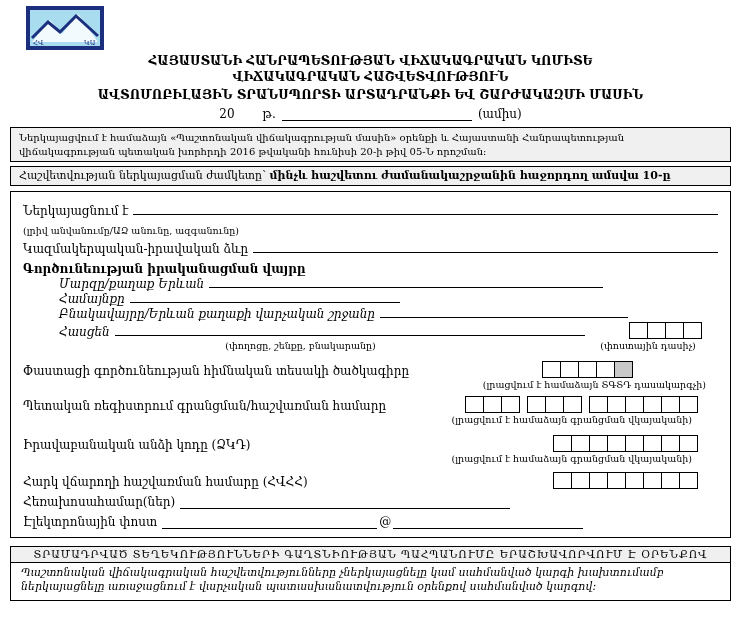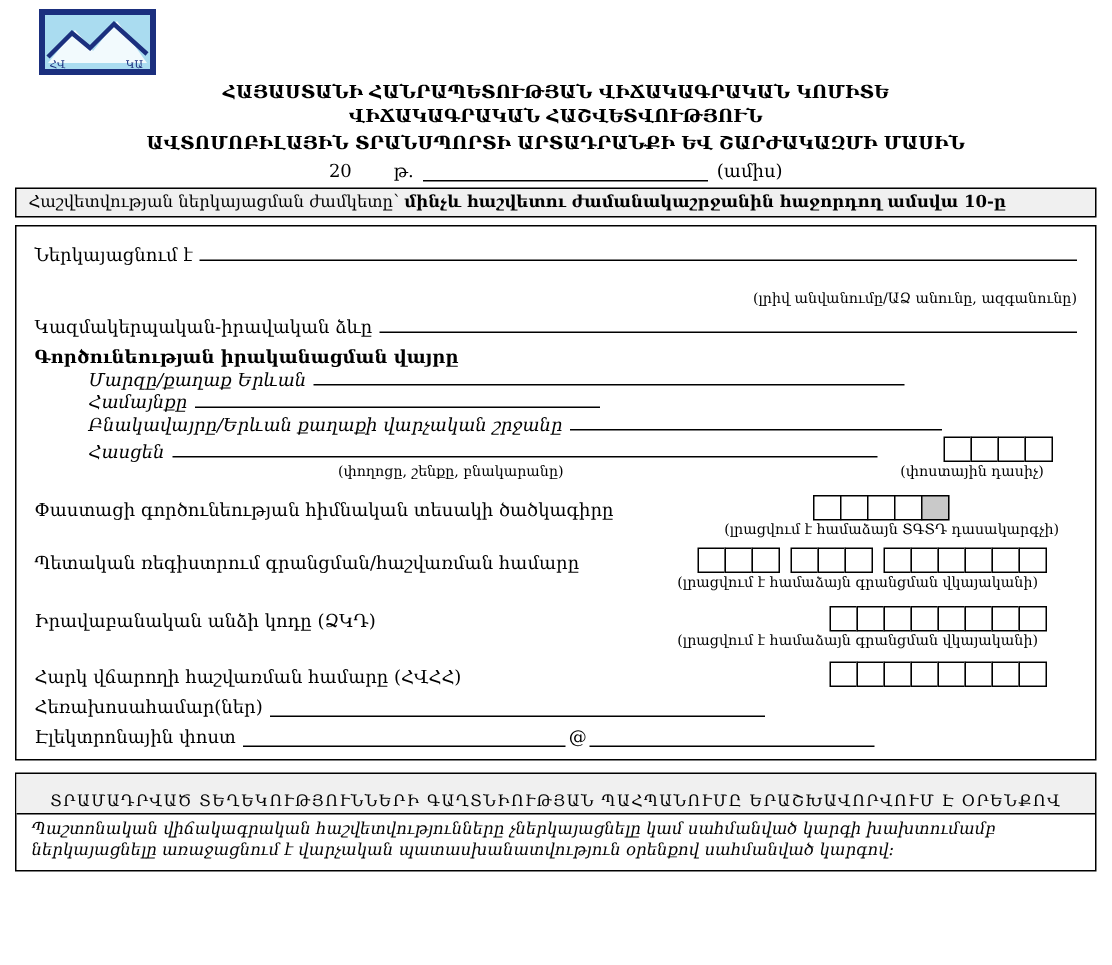--- a/index.html
+++ b/index.html
@@ -128,6 +128,9 @@
     </div>
   </div>
 
+  <div class="box legal-box">
+    <span>Ներկայացվում է համաձայն «Պաշտոնական վիճակագրության մասին» օրենքի և Հայաստանի Հանրապետության վիճակագրության պետական խորհրդի 2016 թվականի հունիսի 20-ի թիվ 05-Ն որոշման:</span>
+  </div>
 
   <div class="box deadline-box">
     <span>Հաշվետվության ներկայացման ժամկետը՝</span>

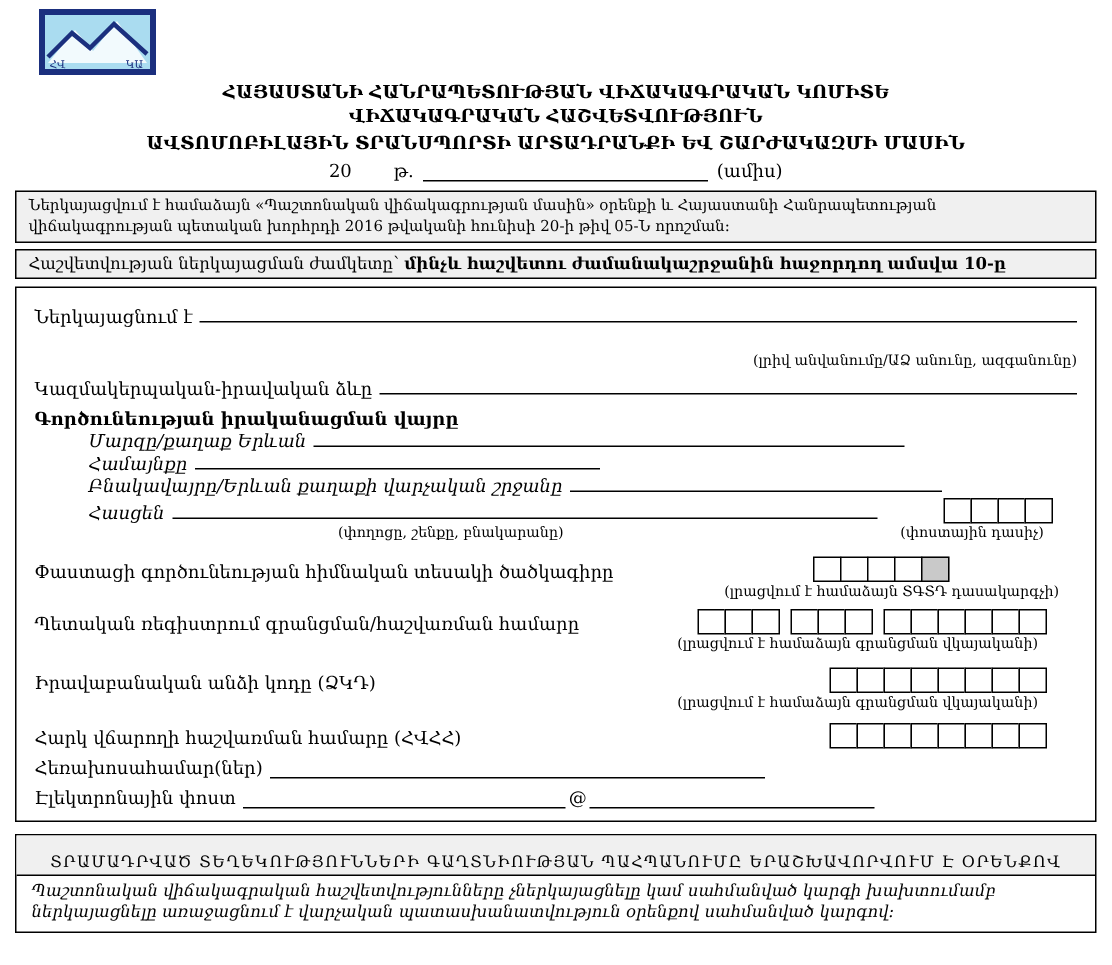--- a/index.html
+++ b/index.html
@@ -63,7 +63,7 @@
   .w190f { width: 190px; margin: 0 2px; }
 
   .caption { font-size: 9.5px; }
-  .cap-center { text-align: right; margin-top: 17px; }
+  .cap-center { text-align: left; margin-top: 7px; }
   .cap-row { display: flex; margin-top: 1px; }
   .cap-row .left  { flex: 1; text-align: center; }
   .cap-row .right { width: 140px; text-align: center; }

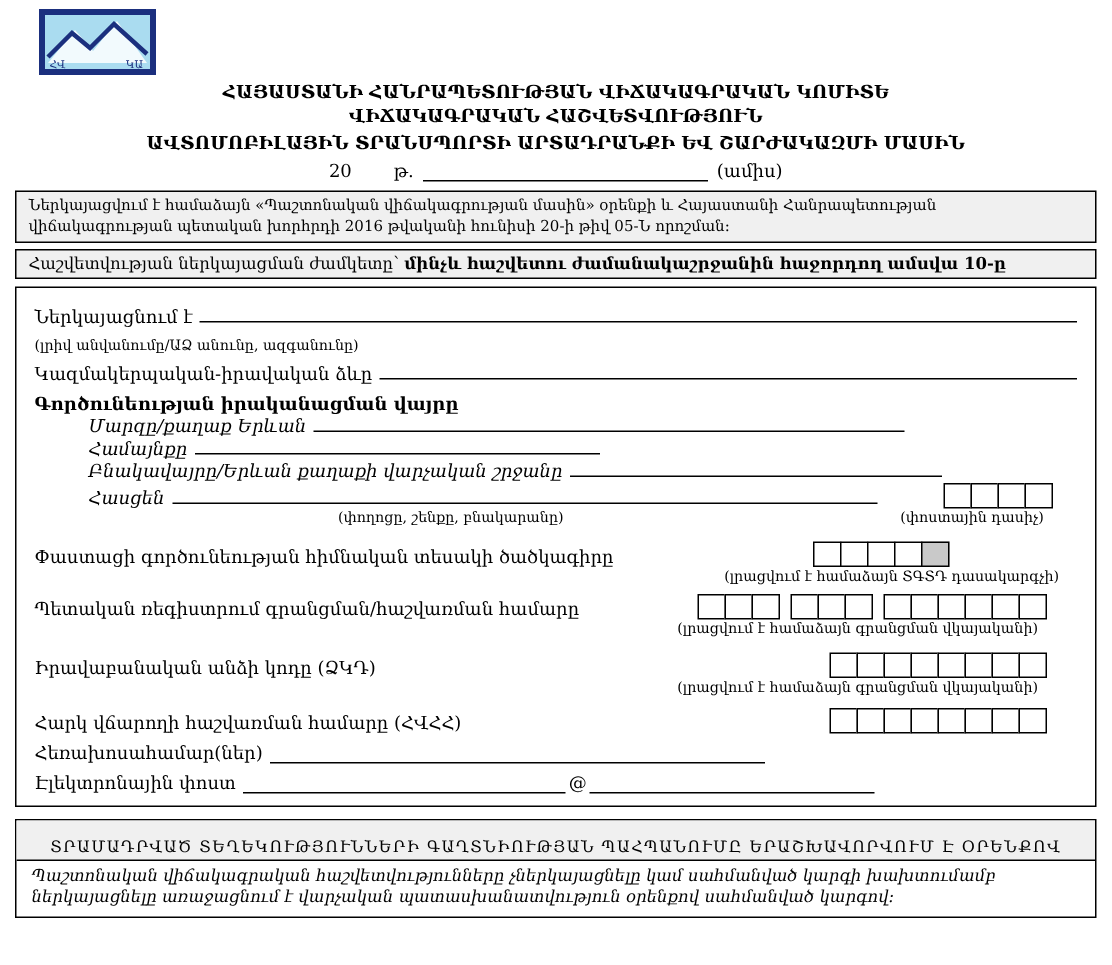--- a/index.html
+++ b/index.html
@@ -95,7 +95,7 @@
   .footer-head {
     background: #f0f0f0;
     text-align: center; font-size: 10.5px; letter-spacing: 1px;
-    padding: 12px 4px 2px; border-bottom: 1px solid #000;
+    padding: 1px 4px 2px; border-bottom: 1px solid #000;
   }
   .footer-text {
     font-style: italic; font-size: 11px; line-height: 1.3;

